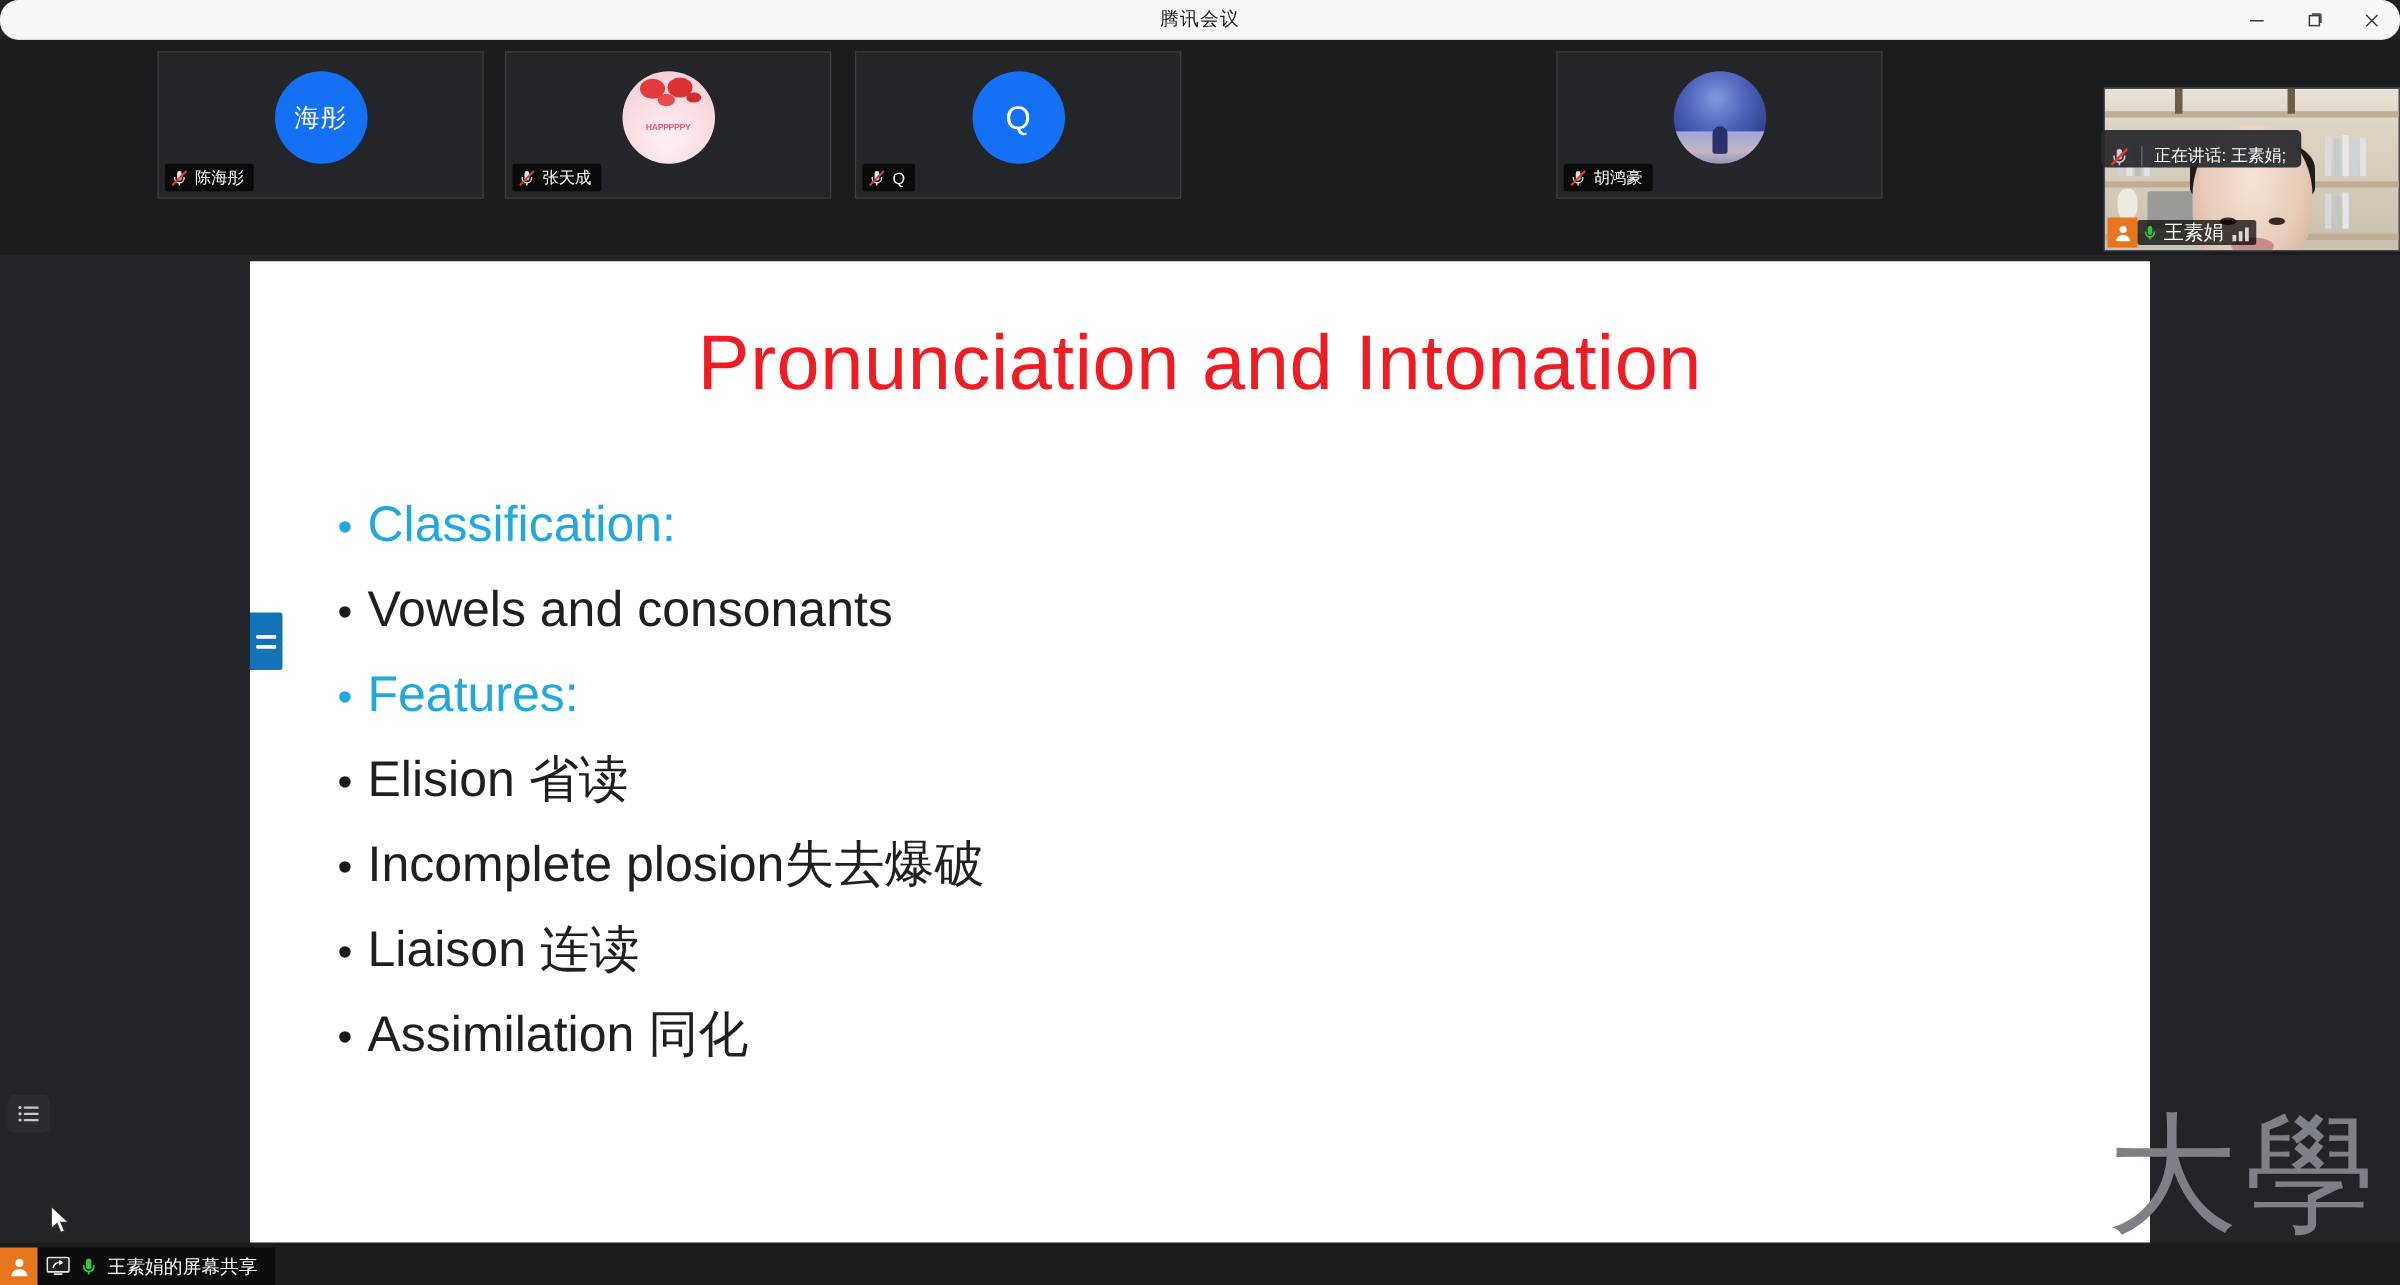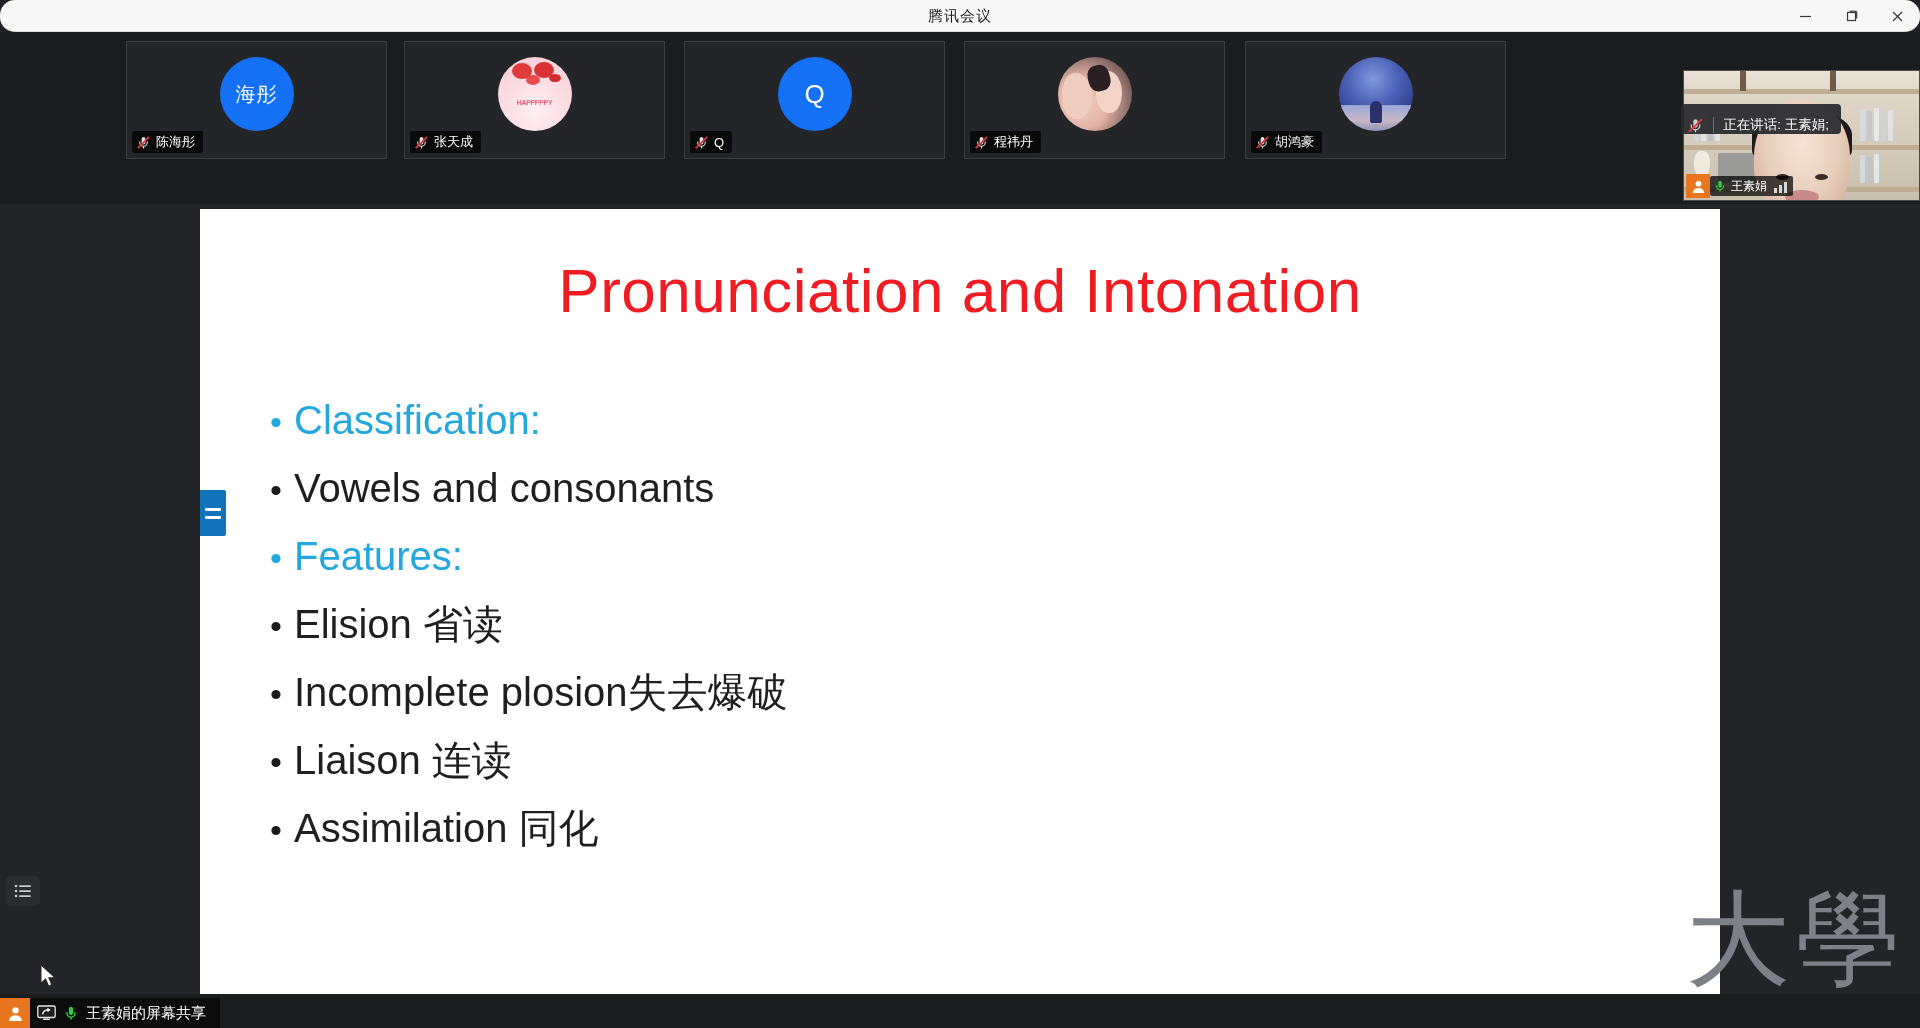--- a/index.html
+++ b/index.html
@@ -312,20 +312,6 @@
     </div>
   </div>
 
-  <div class="tile" style="left:964px; width:261px;">
-    <div class="tile-avatar av-face"></div>
-    <div class="tile-nameplate">
-      <span class="mic-muted">
-        <svg viewBox="0 0 16 16">
-            <path d="M8 2a2 2 0 0 1 2 2v4a2 2 0 1 1-4 0V4a2 2 0 0 1 2-2z" fill="#e2e2e2"></path>
-            <path d="M4 7v1a4 4 0 0 0 8 0V7" stroke="#e2e2e2" stroke-width="1.2" fill="none"></path>
-            <line x1="8" y1="12" x2="8" y2="14.3" stroke="#e2e2e2" stroke-width="1.2"></line>
-            <line x1="2" y1="14" x2="14" y2="2" stroke="#e03a3a" stroke-width="1.8"></line>
-          </svg>
-      </span>
-      <span class="nm">程祎丹</span>
-    </div>
-  </div>
 
   <div class="tile" style="left:1245px; width:261px;">
     <div class="tile-avatar av-night"></div>

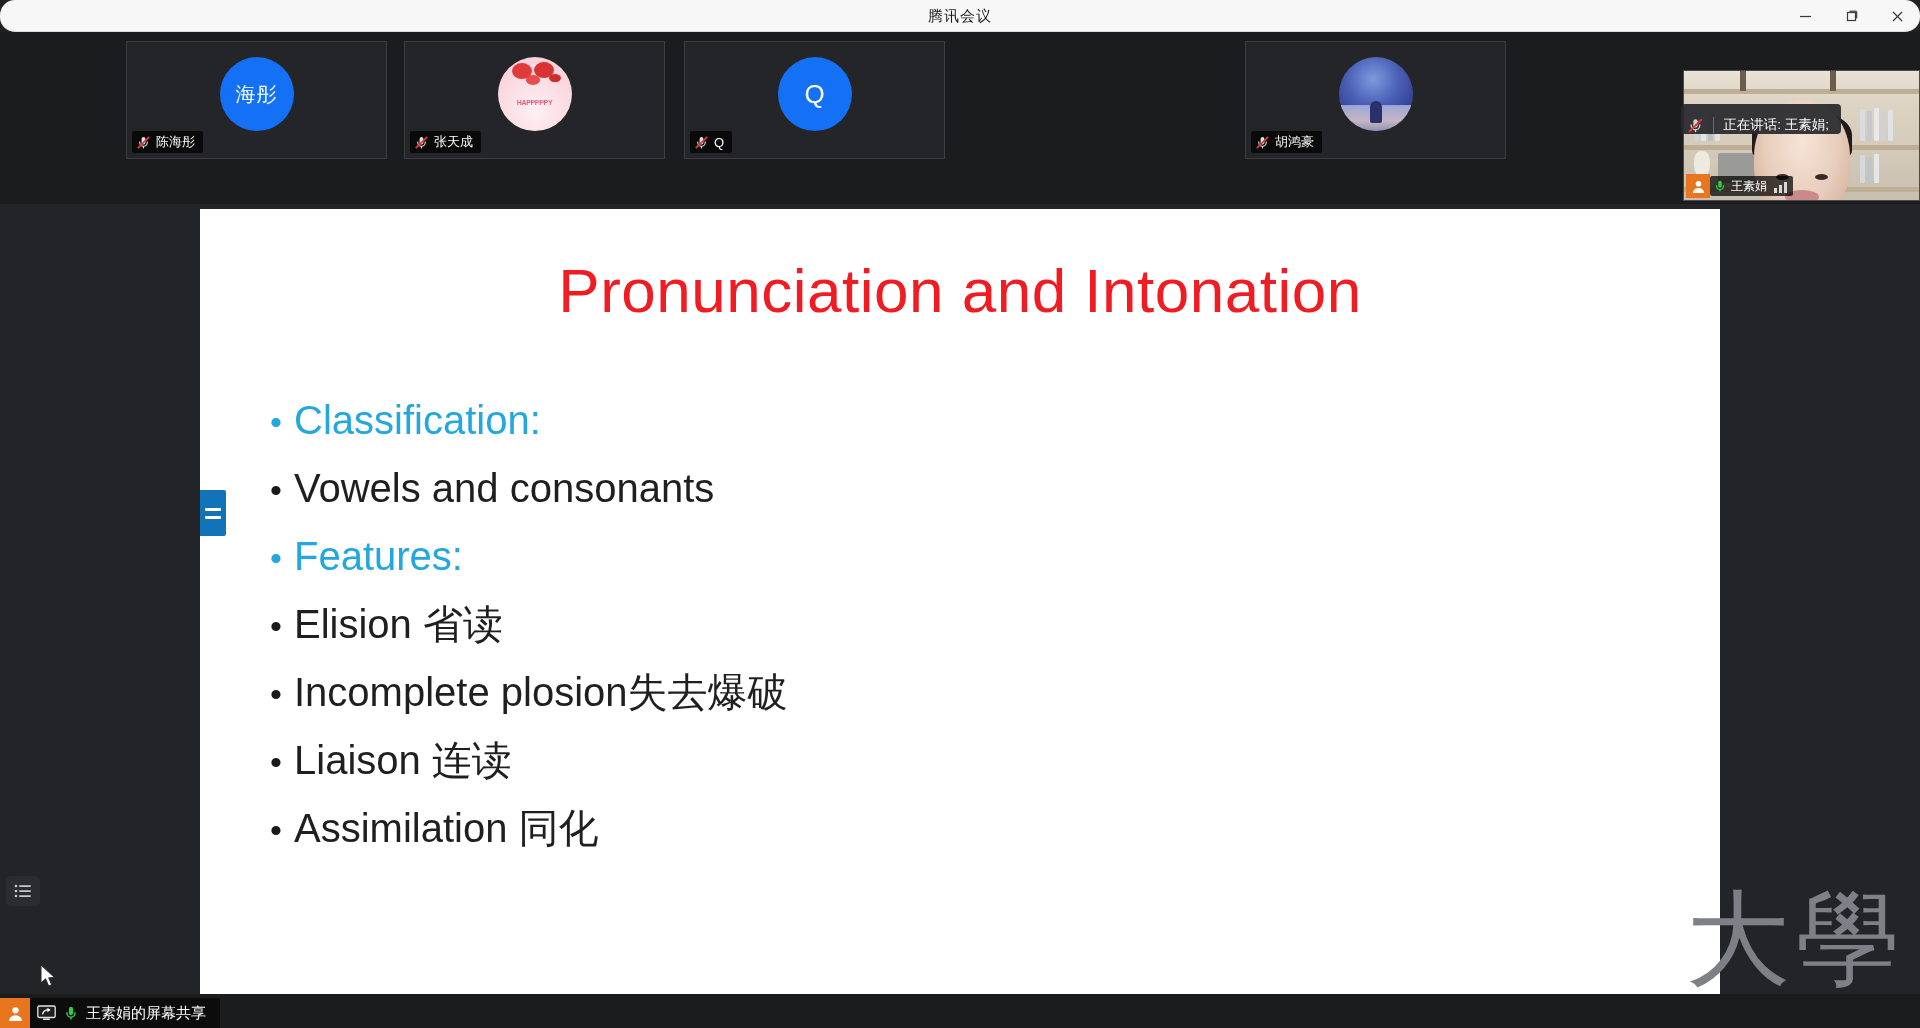--- a/index.html
+++ b/index.html
@@ -139,7 +139,7 @@
     display: flex; align-items: center; gap: 4px;
     padding: 0 6px 0 3px; background: rgba(0,0,0,0.72); border-radius: 2px;
   }
-  #video-nameplate .nm { font-size: 12px; color: #fff; }
+  #video-nameplate .nm { font-size: 16px; color: #fff; }
   #host-badge {
     position: absolute; left: 2px; bottom: 2px;
     width: 24px; height: 24px; background: #e8761f;

